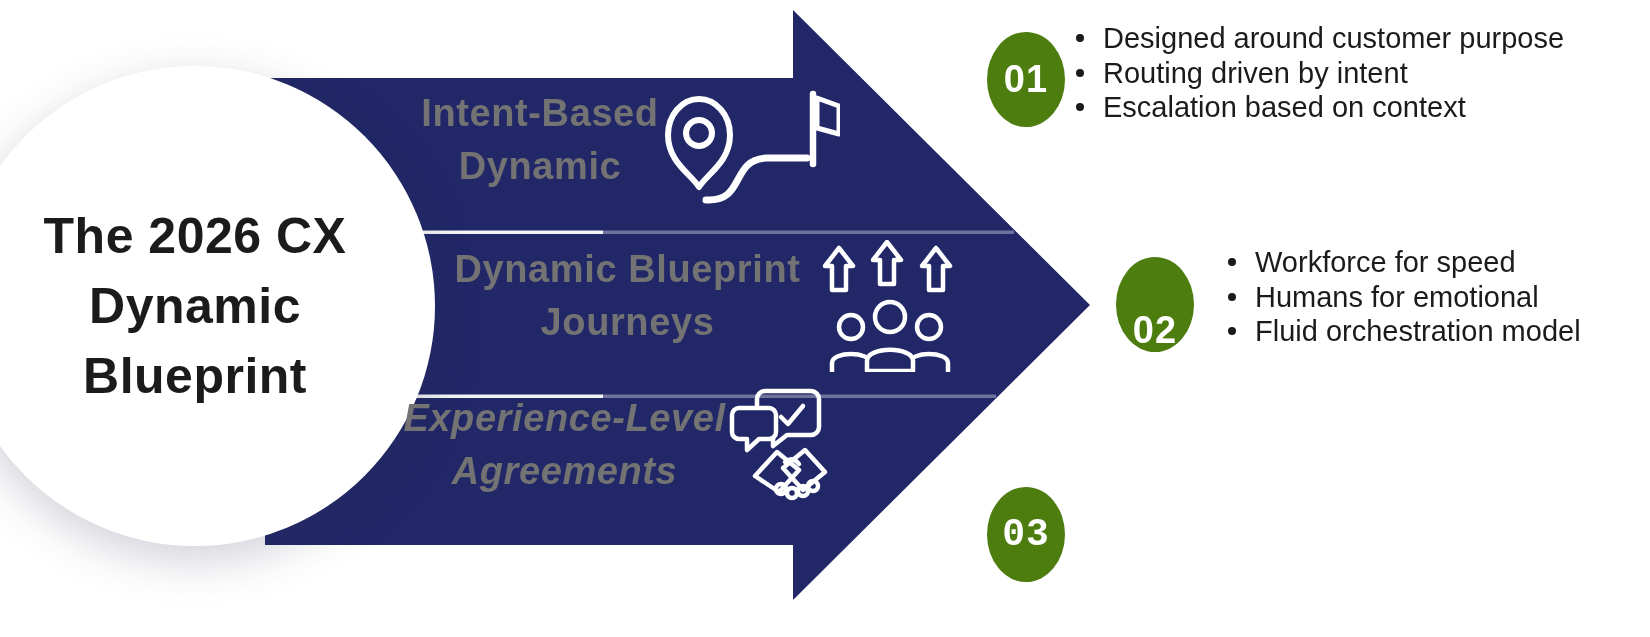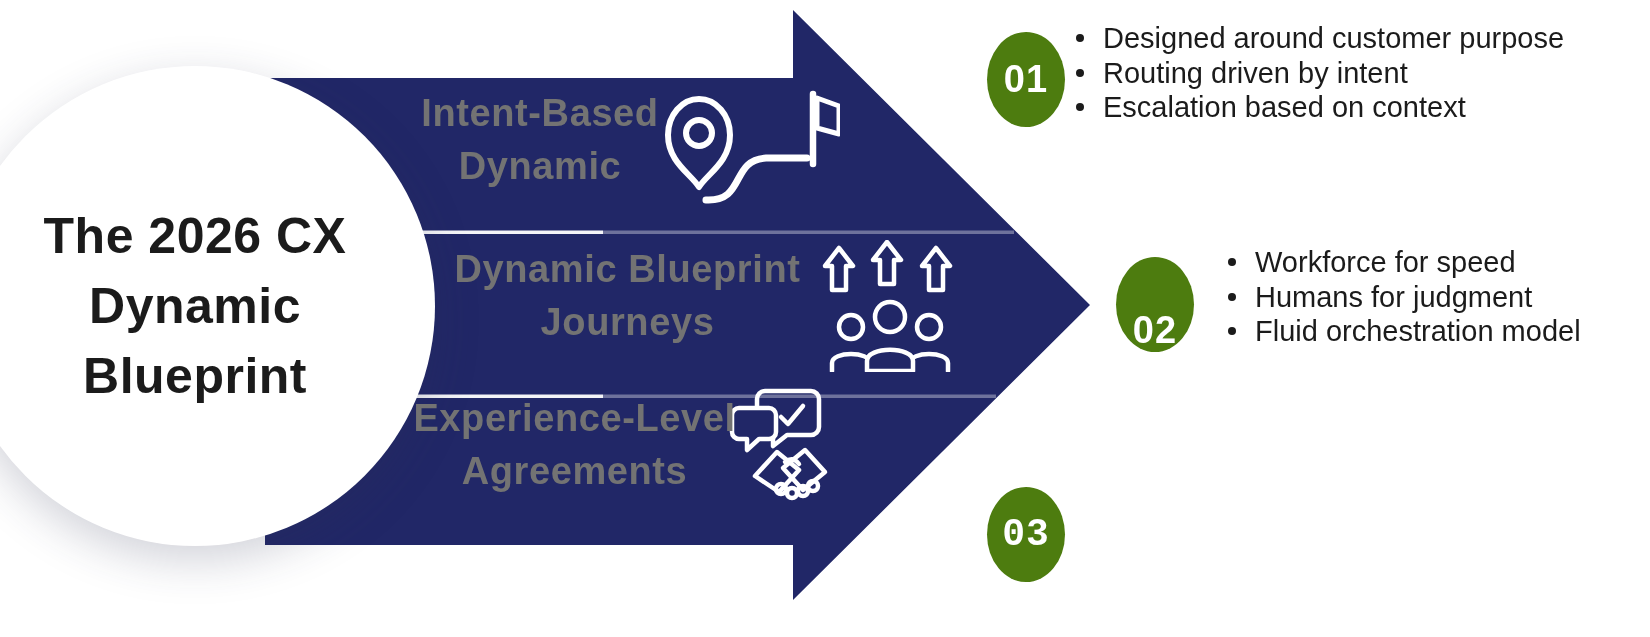--- a/index.html
+++ b/index.html
@@ -148,7 +148,7 @@
     </div>
     <div class="row">
       <span class="dot"></span>
-      <span>Humans for judgment</span>
+      <span>Humans for emotional</span>
     </div>
     <div class="row">
       <span class="dot"></span>

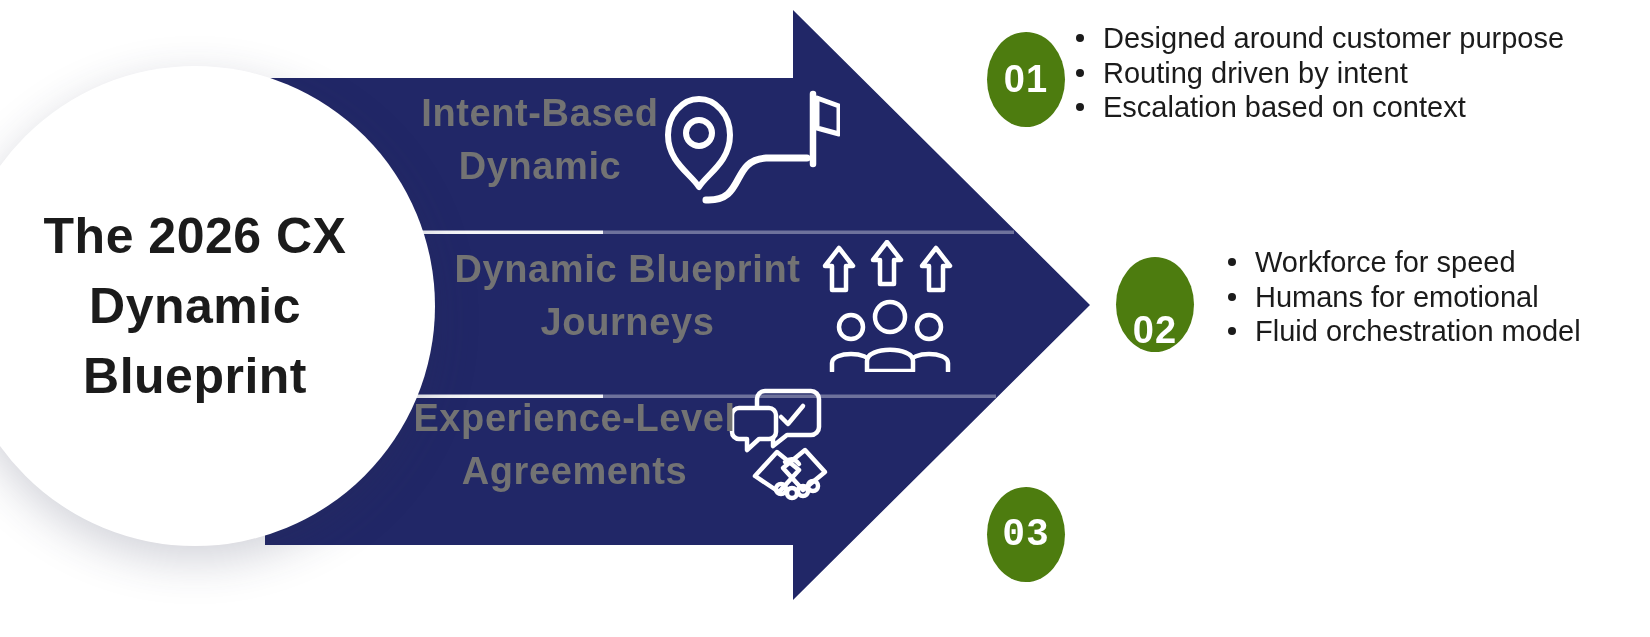--- a/index.html
+++ b/index.html
@@ -27,7 +27,7 @@
   }
   .bh1{left:395px;top:87px;width:290px;}
   .bh2{left:430px;top:243px;width:395px;}
-  .bh3{left:402px;top:392px;width:345px;}
+  .bh3{left:392px;top:392px;width:345px;font-style:italic;}
   .badge{
     width:78px;height:95px;border-radius:50%;background:#4d7c0f;
     display:flex;align-items:center;justify-content:center;

